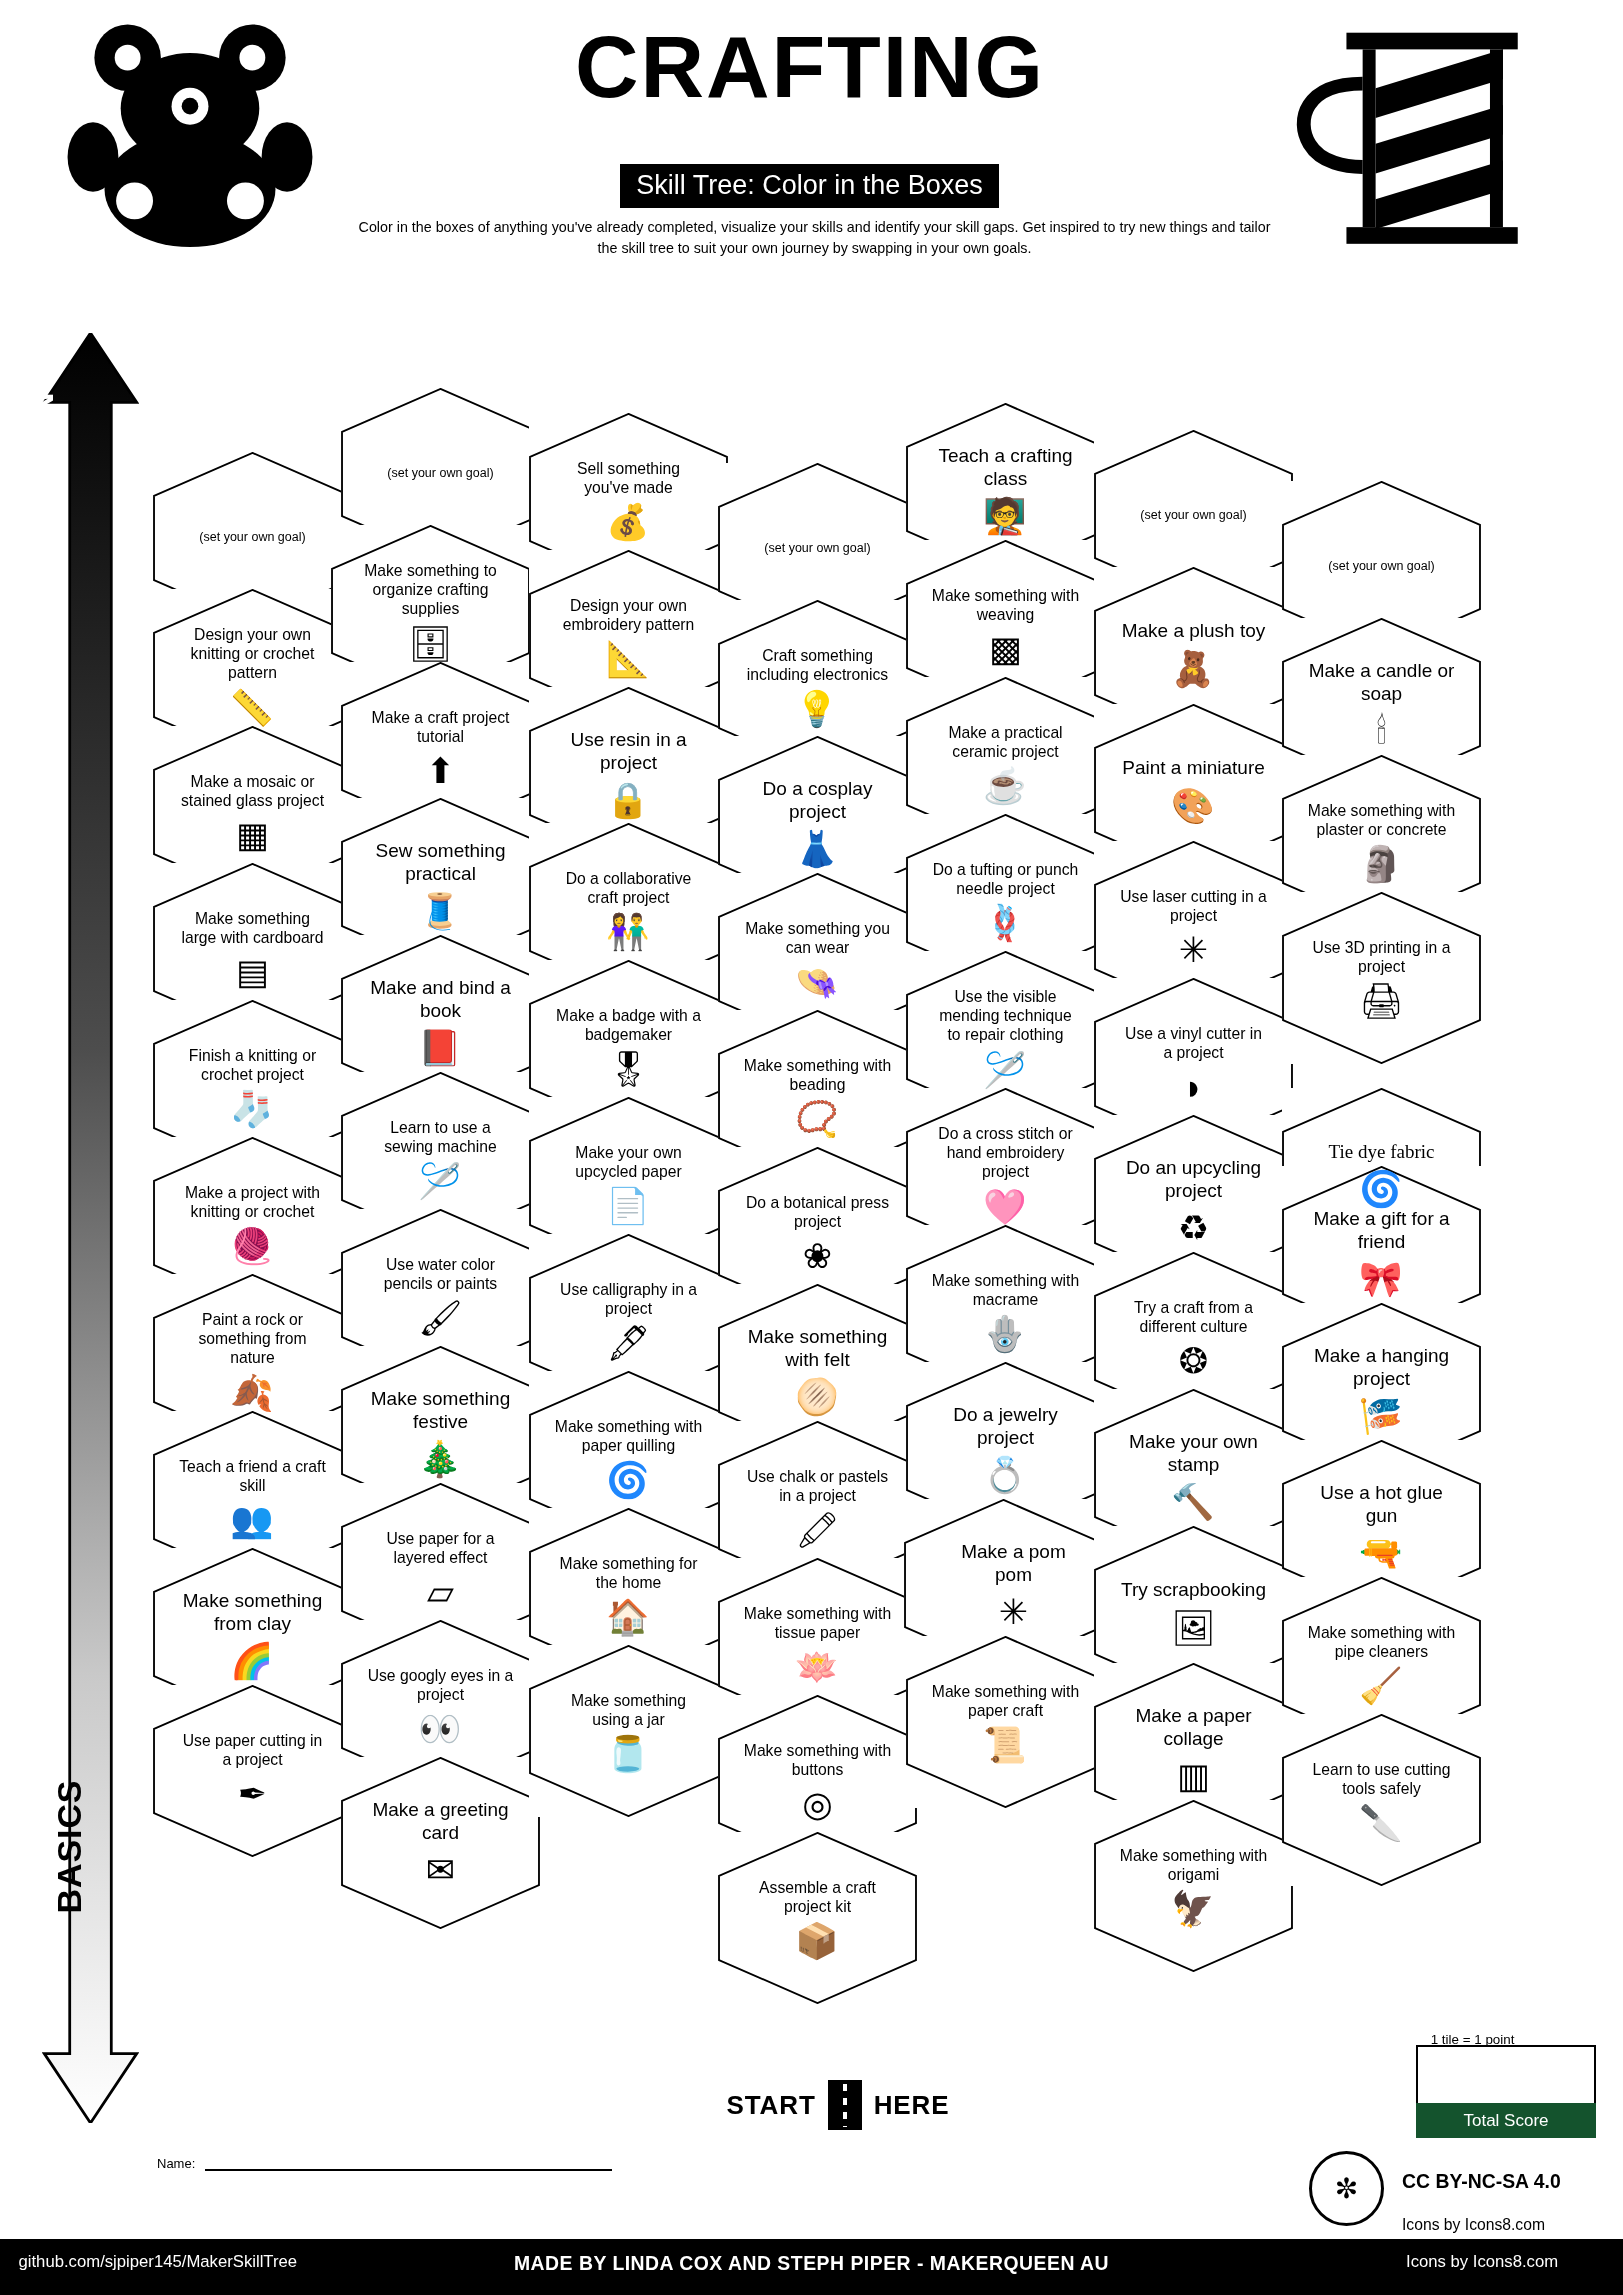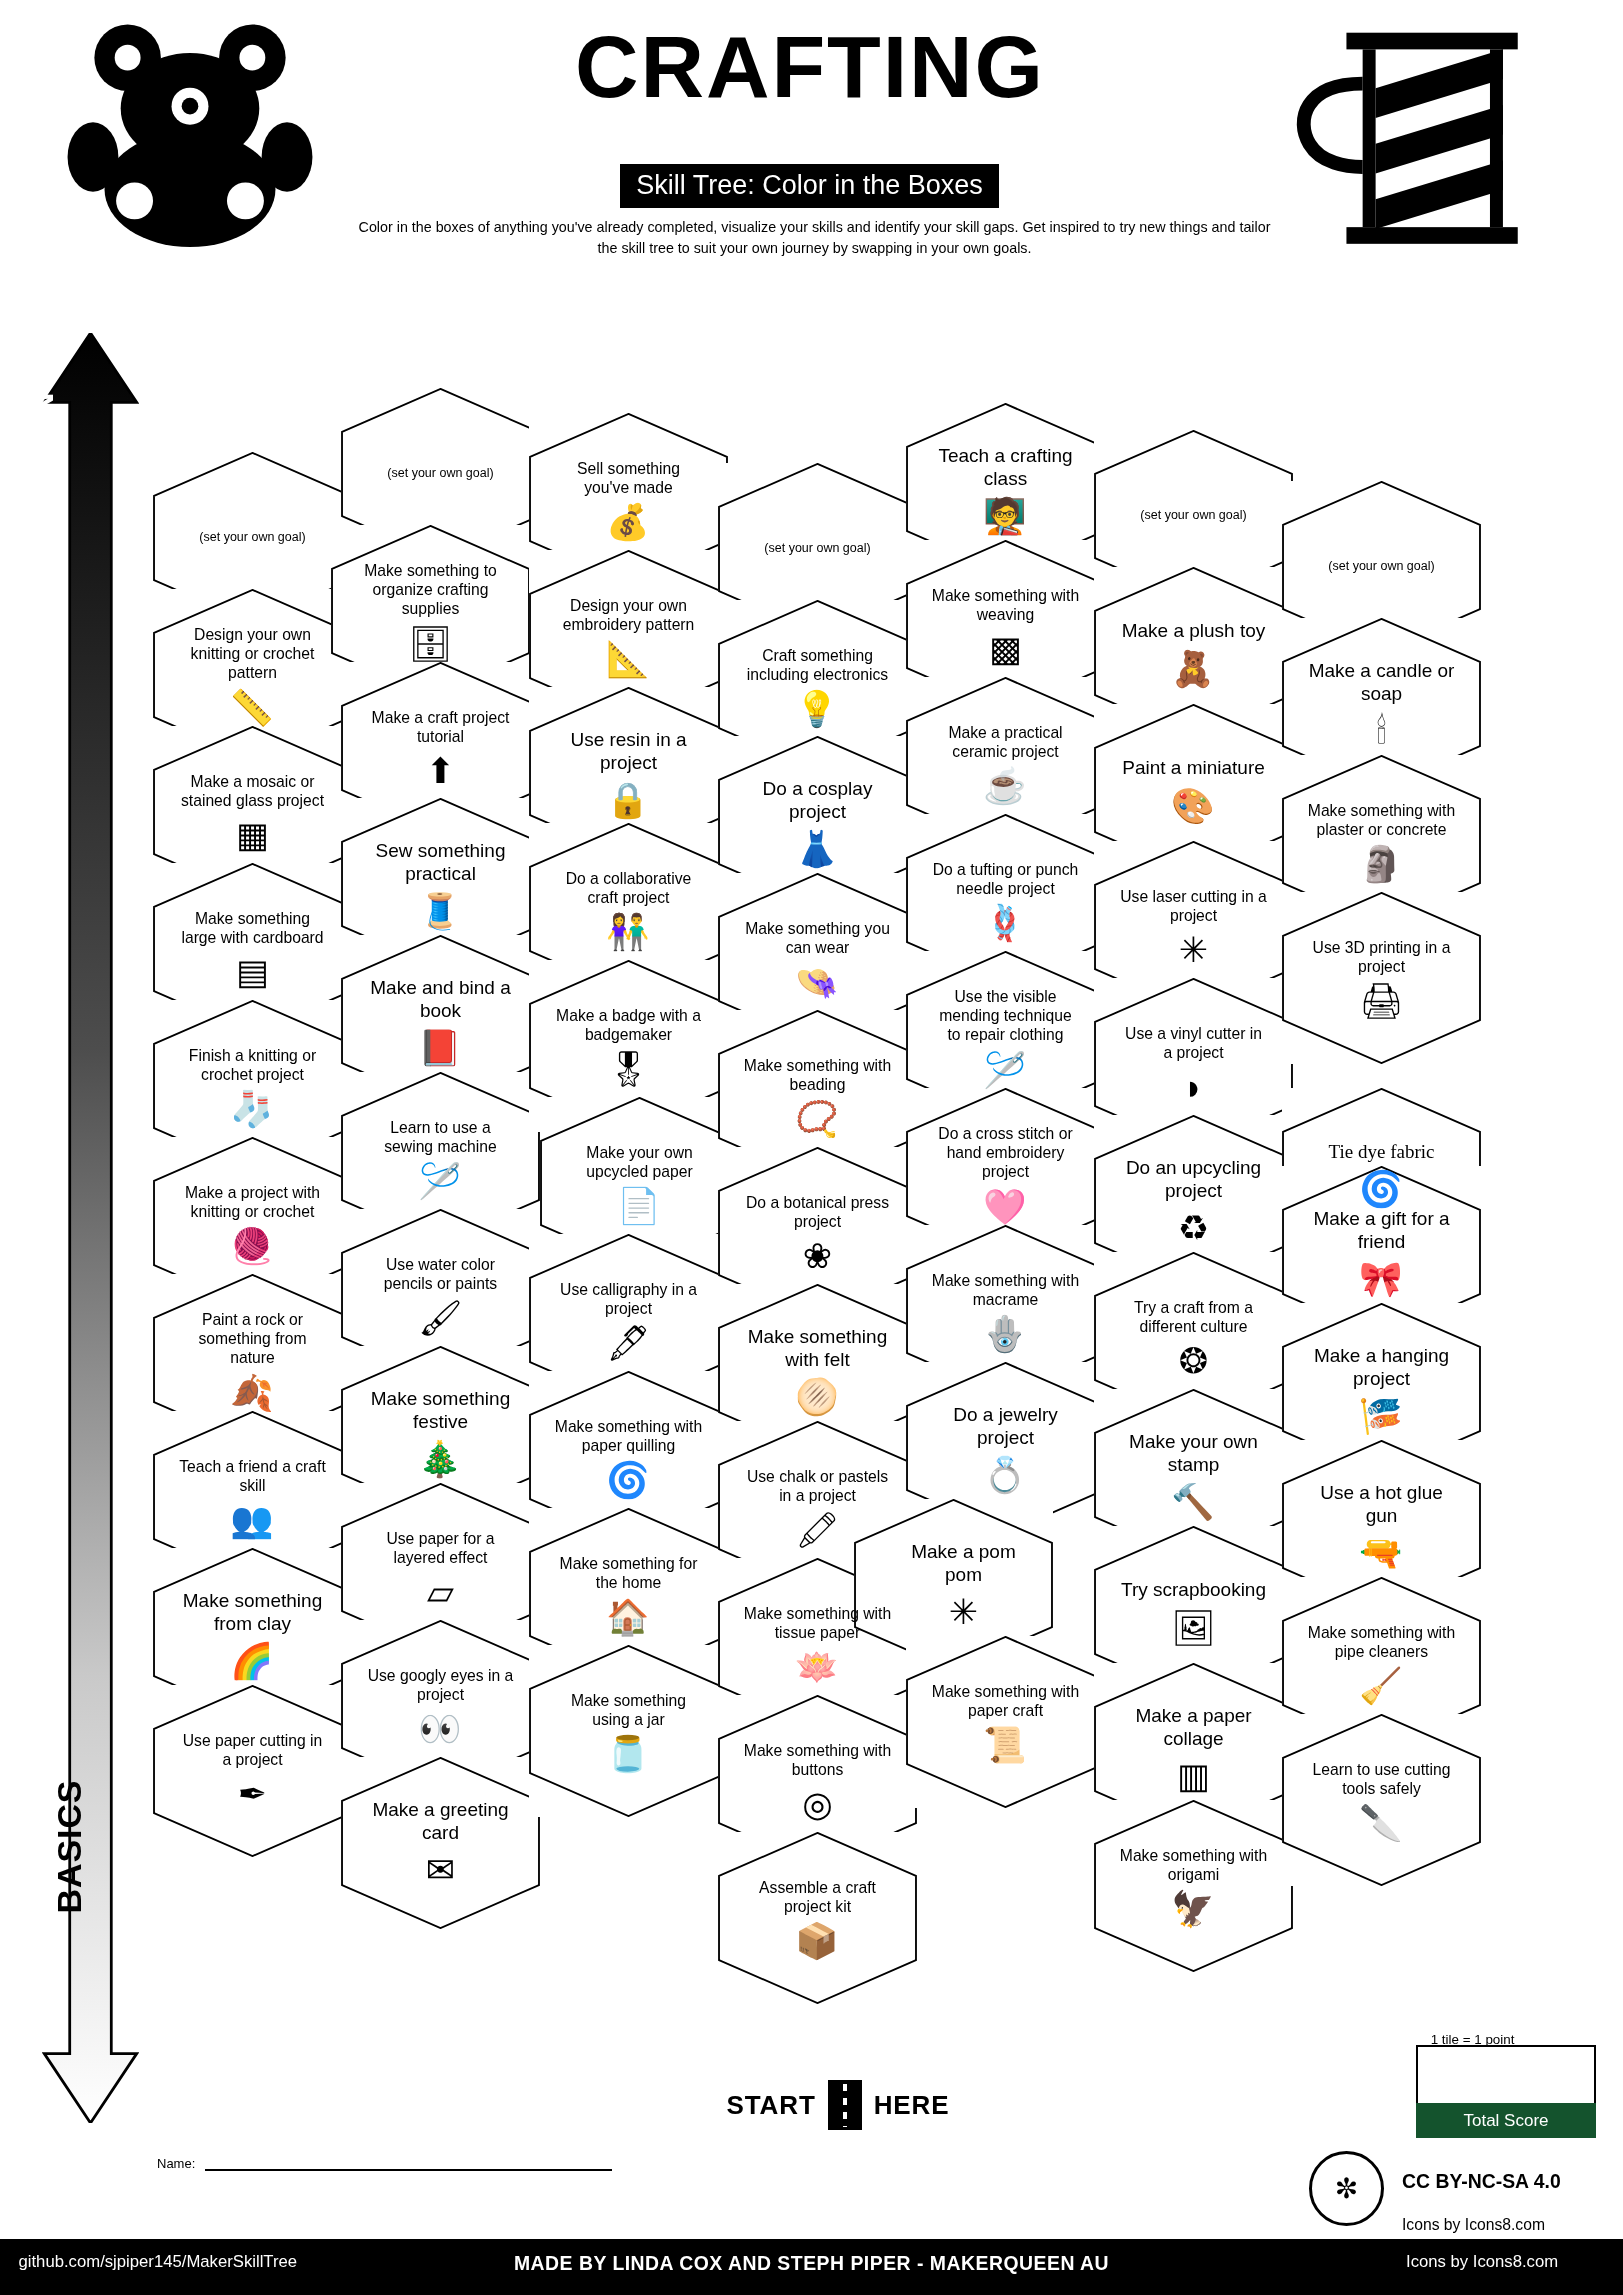--- a/index.html
+++ b/index.html
@@ -379,7 +379,7 @@
         <div class="glyph">🎖</div>
       </div>
     </div>
-    <div class="hex" style="left: 540px; top: 1097px;">
+    <div class="hex" style="left: 529px; top: 1097px;">
       <svg class="hexbg" viewBox="0 0 430 372">
         <polygon points="215,2 428,95 428,277 215,370 2,277 2,95" fill="#ffffff" stroke="#000000" stroke-width="4"></polygon>
       </svg>

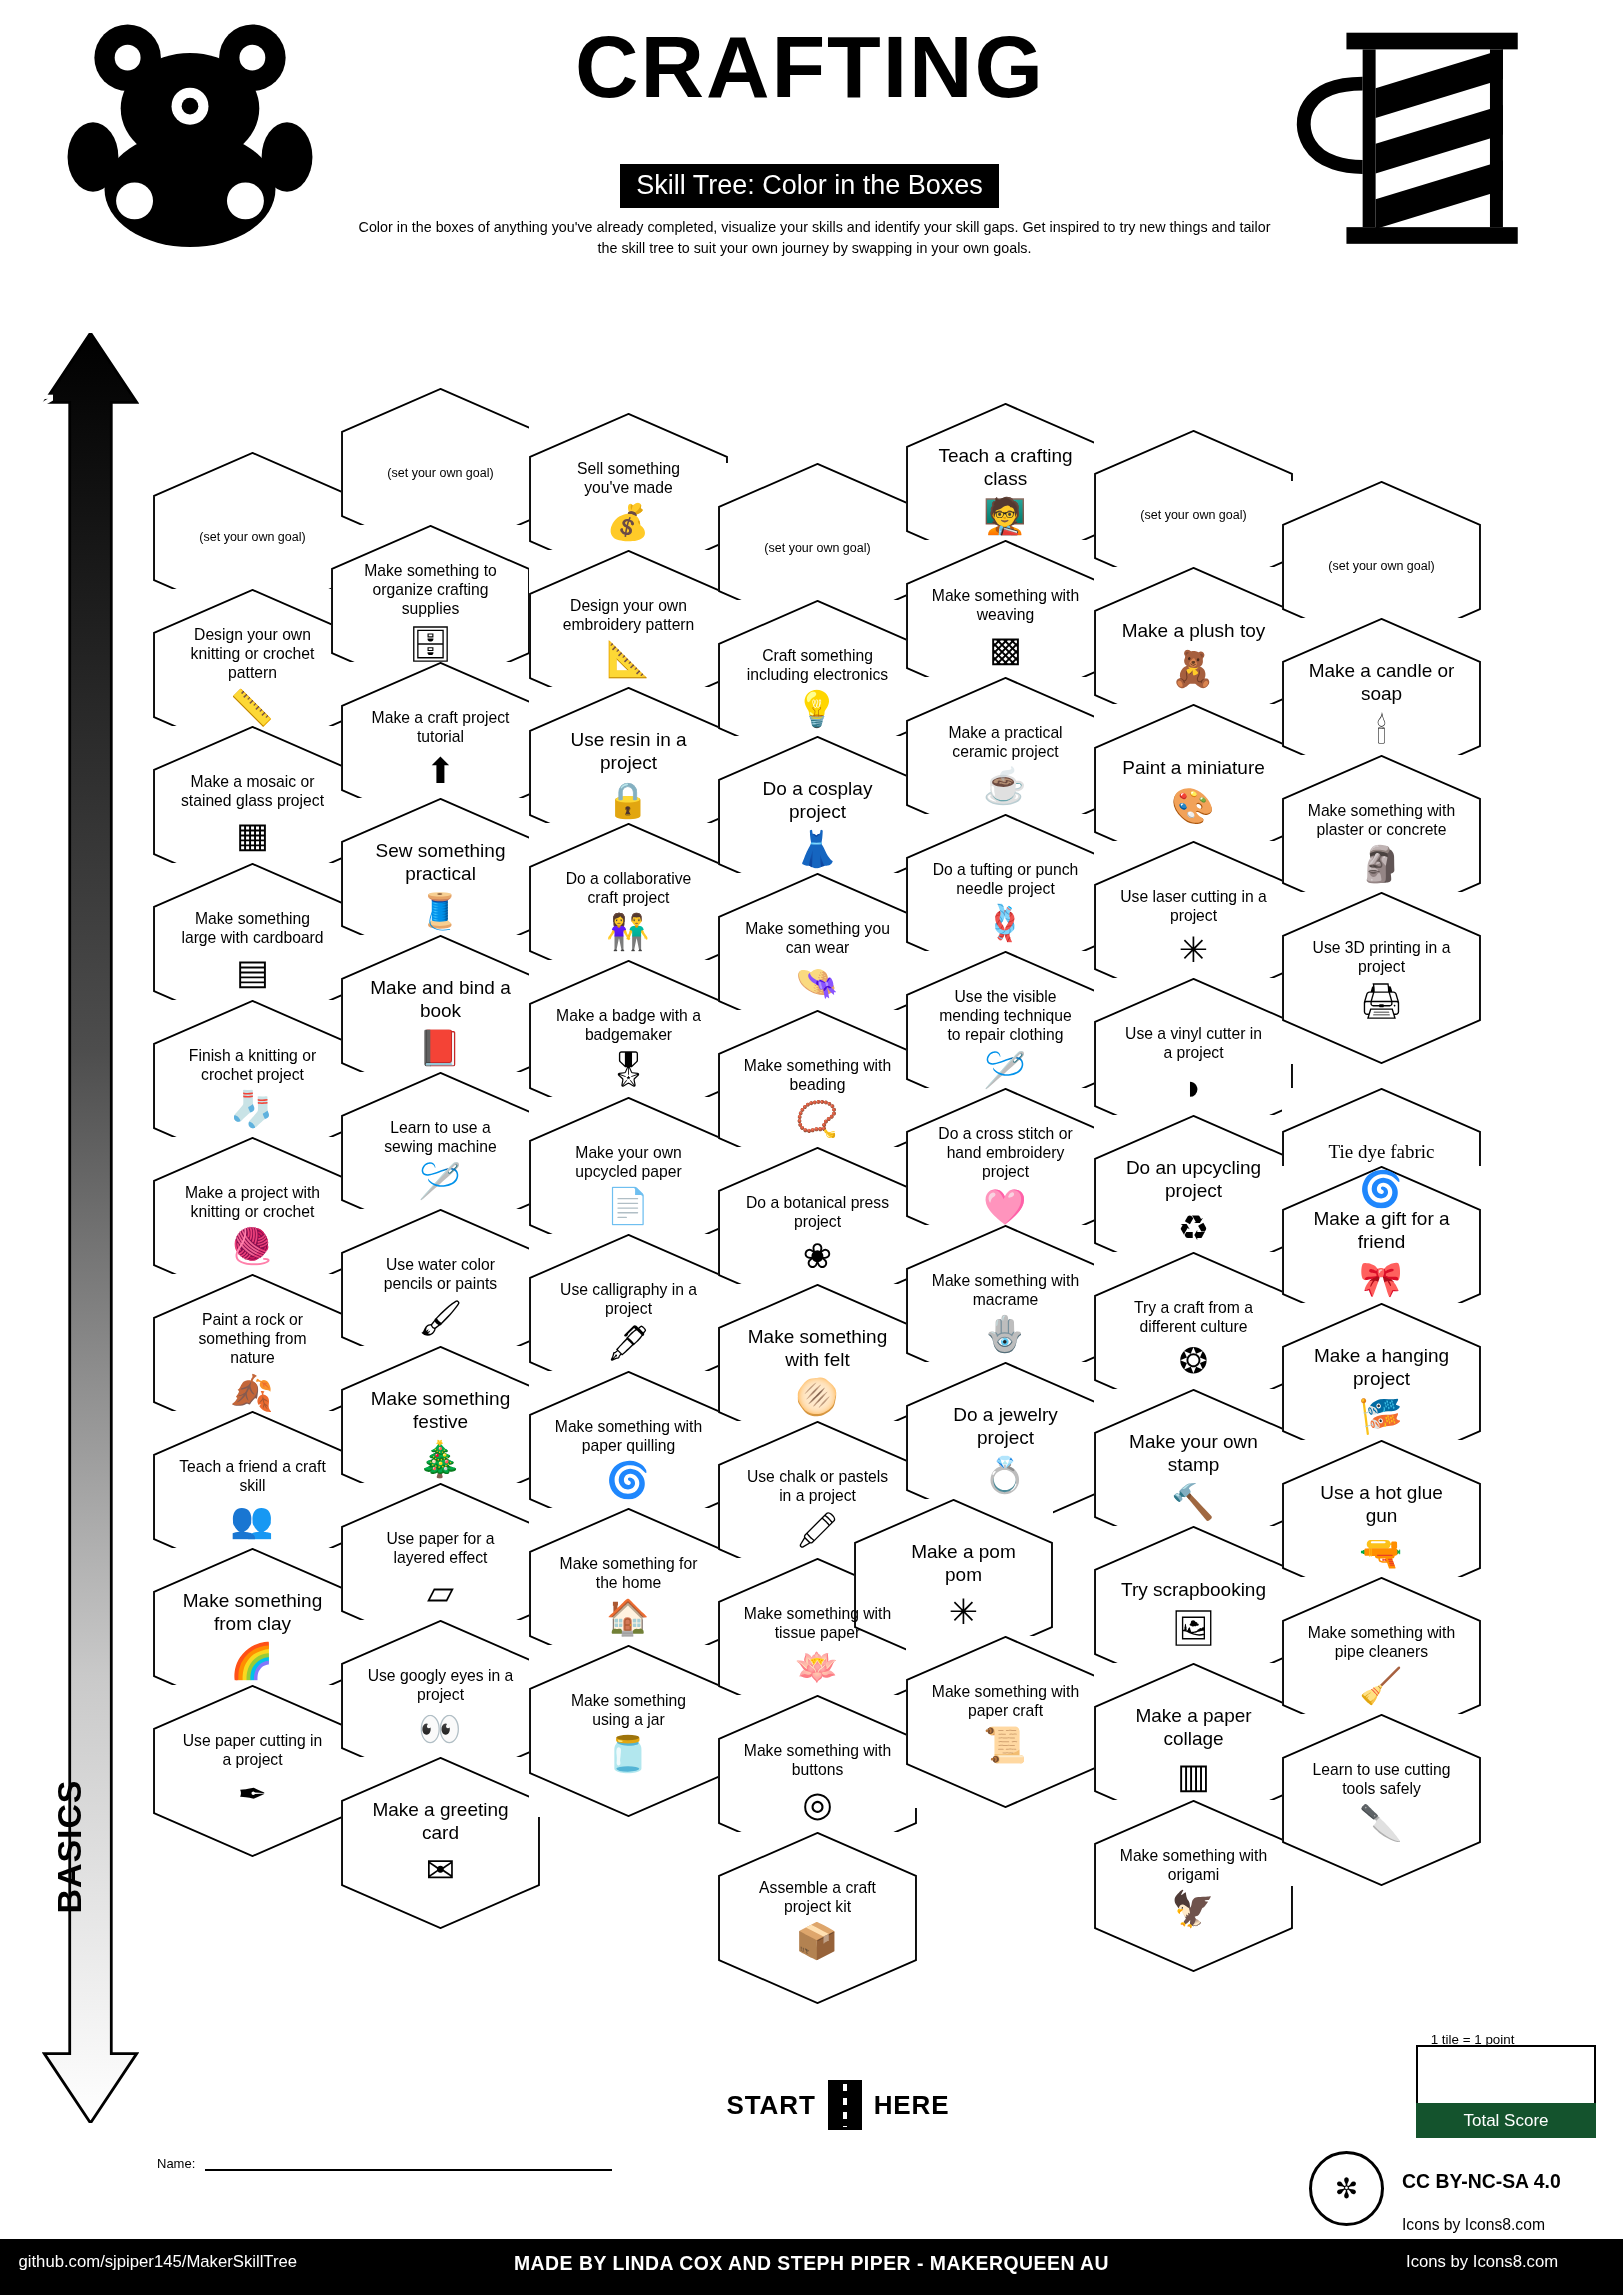--- a/index.html
+++ b/index.html
@@ -594,7 +594,7 @@
         <div class="glyph">💍</div>
       </div>
     </div>
-    <div class="hex big" style="left: 854px; top: 1499px; padding-left: 20px;">
+    <div class="hex big" style="left: 904px; top: 1499px; padding-left: 20px;">
       <svg class="hexbg" viewBox="0 0 430 372">
         <polygon points="215,2 428,95 428,277 215,370 2,277 2,95" fill="#ffffff" stroke="#000000" stroke-width="4"></polygon>
       </svg>

